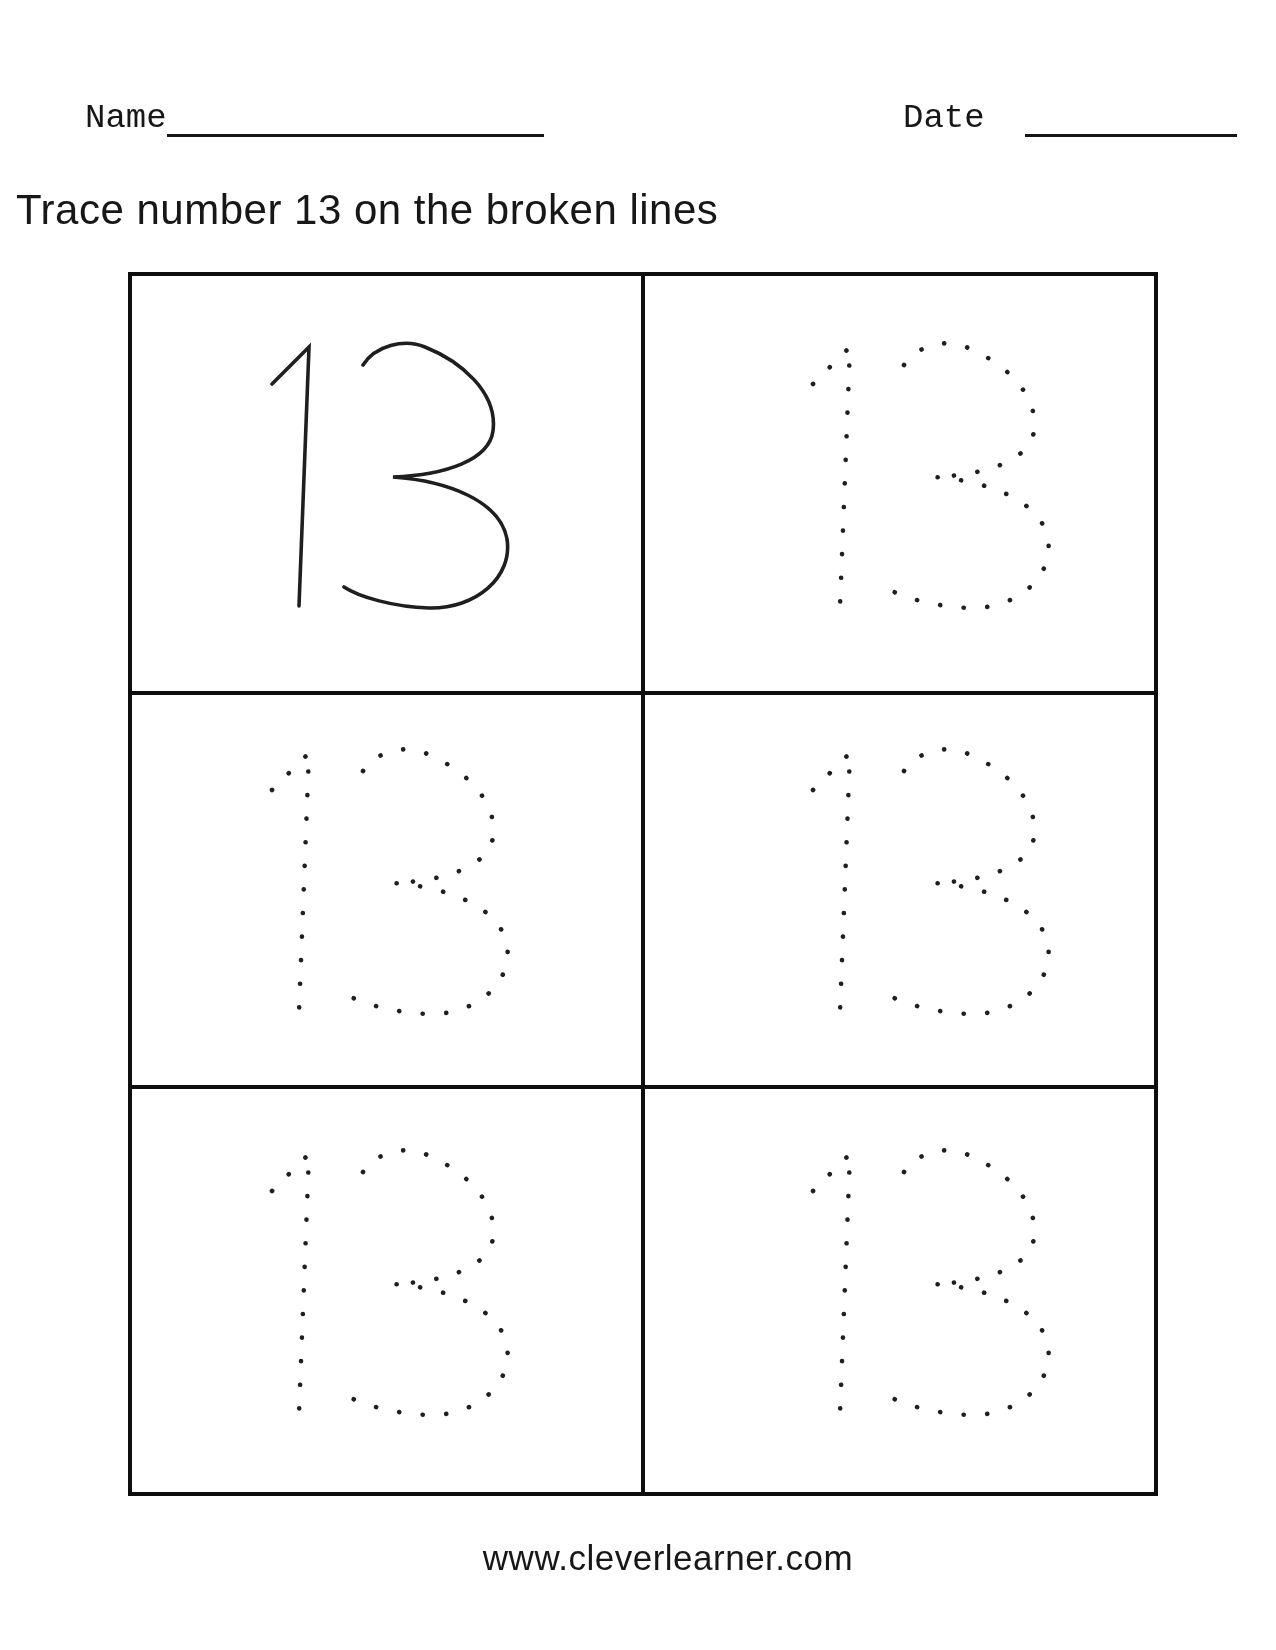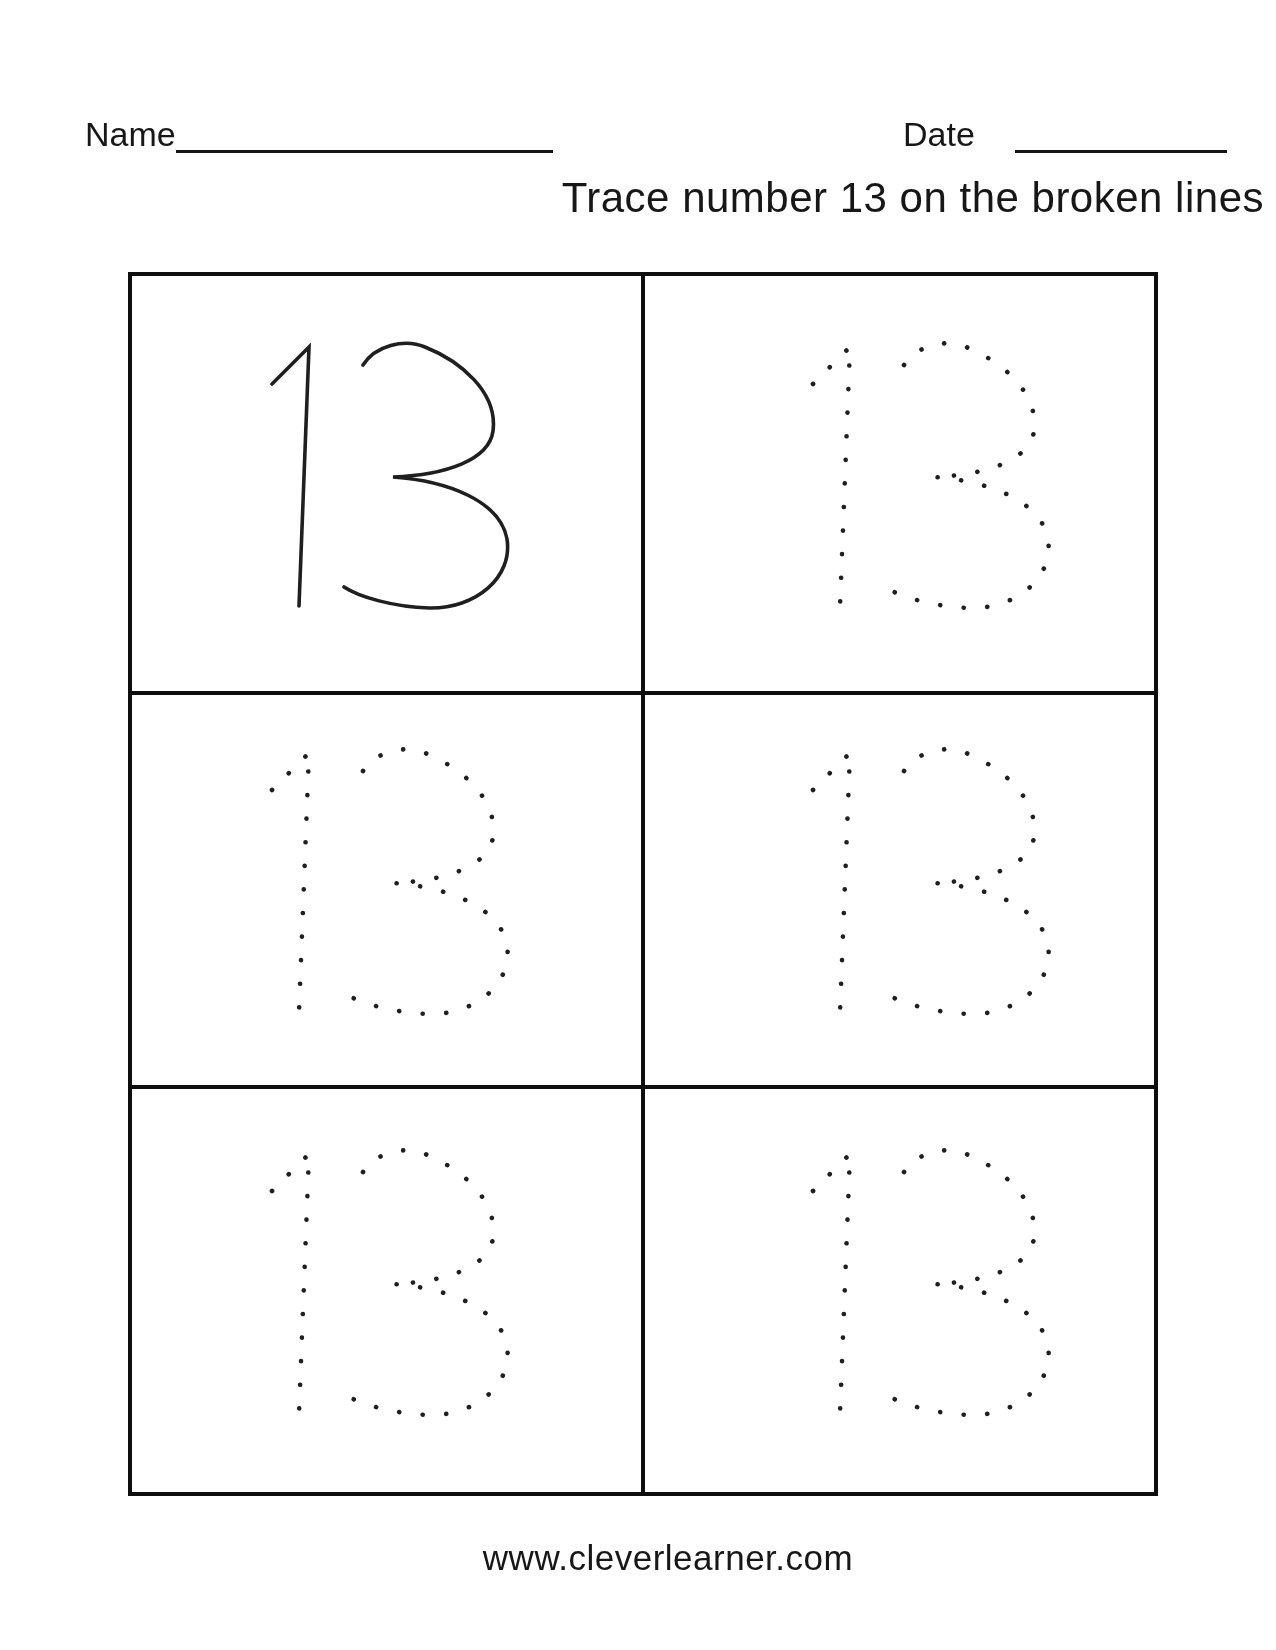--- a/index.html
+++ b/index.html
@@ -9,7 +9,7 @@
     font-family:"Liberation Sans", sans-serif;overflow:hidden;
   }
   
-  .field-row{position:absolute;top:116px;display:flex;}
+  .field-row{position:absolute;top:100px;display:flex;font-family:Liberation Mono, monospace;}
   .field-row.name{left:85px;}
   .field-row.date{left:903px;gap:32px;}
   .field-label{font-size:34px;line-height:1.1;color:#171717;}

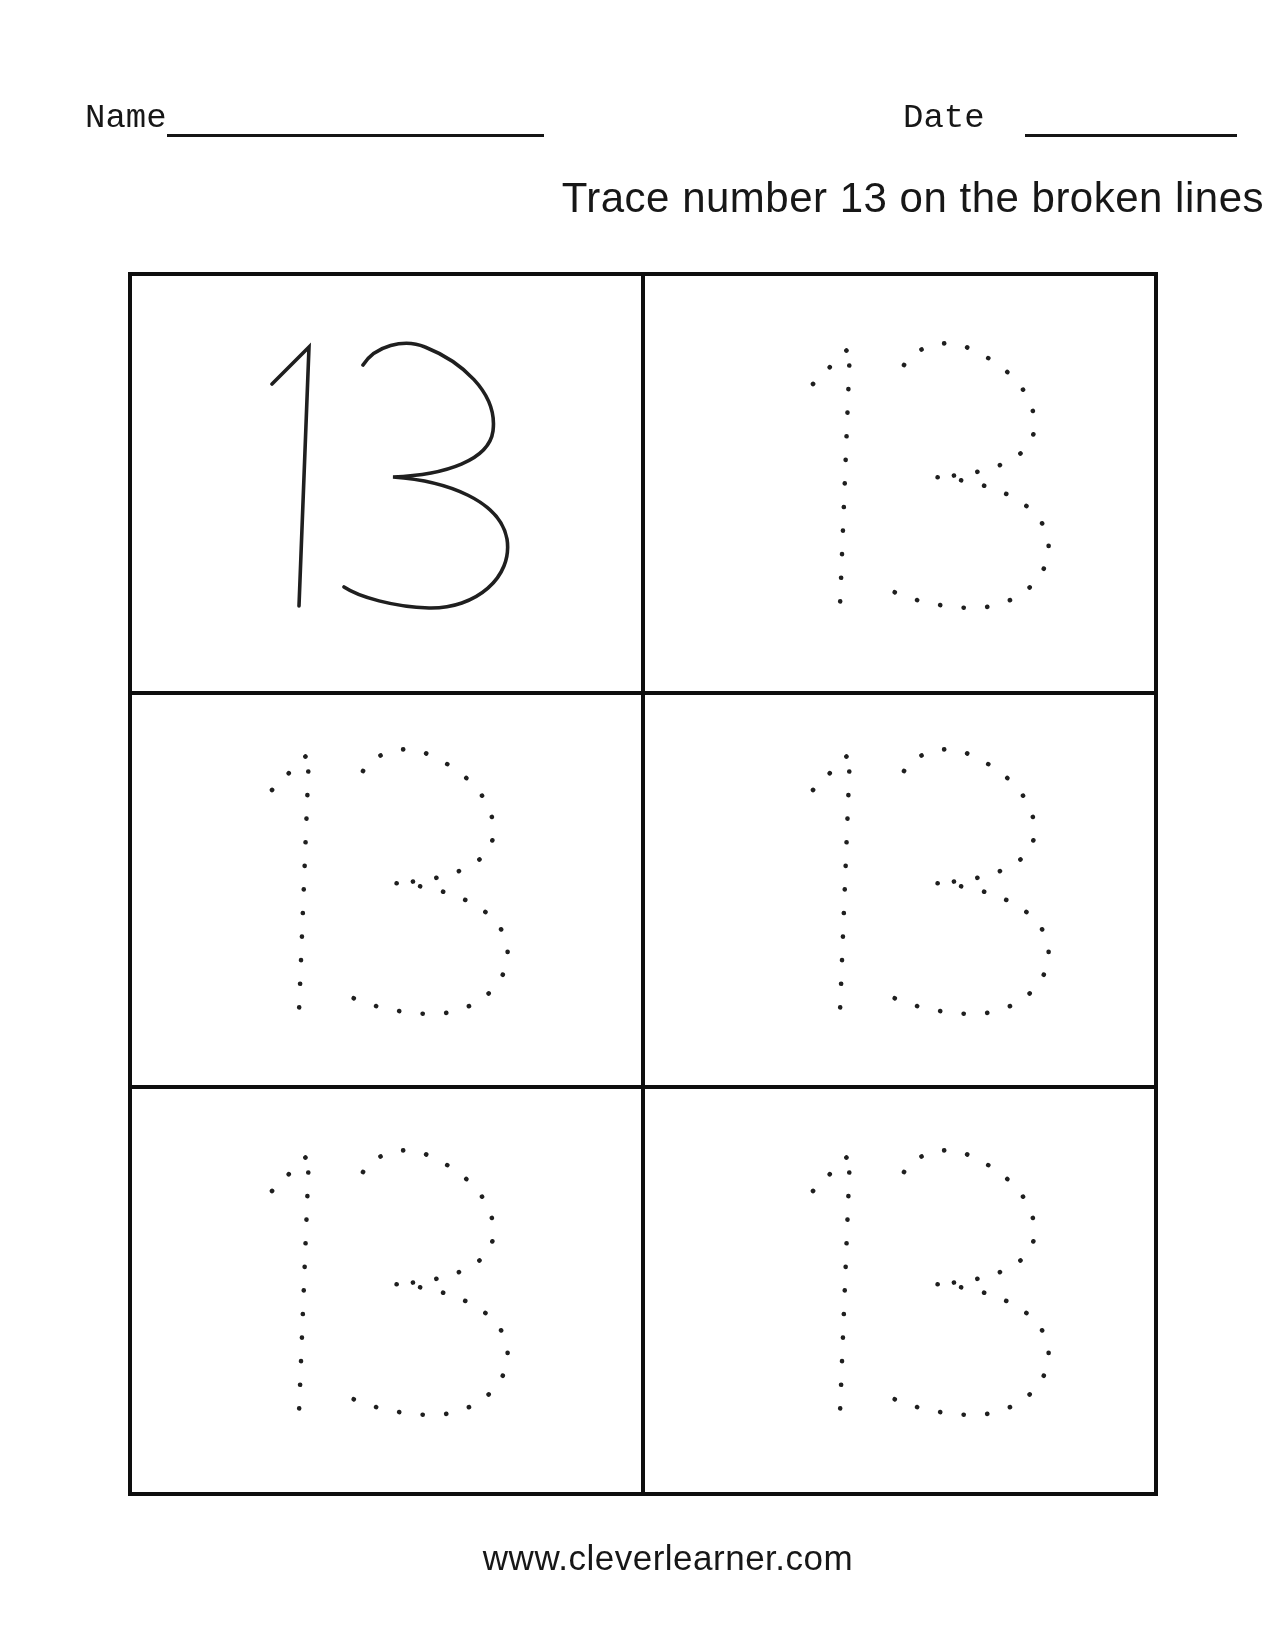--- a/index.html
+++ b/index.html
@@ -18,8 +18,8 @@
   .write-line.date-line{width:212px;margin-left:8px;}
   
   .title{
-    position:absolute;top:170px;left:0;width:1260px;text-align:right;
-    font-size:42px;font-weight:400;letter-spacing:0.5px;color:#171717;margin:4px;
+    position:absolute;top:170px;left:0;width:1260px;text-align:left;
+    font-size:42px;font-weight:400;letter-spacing:0.5px;color:#171717;margin:16px;
   }
   
   .grid{

